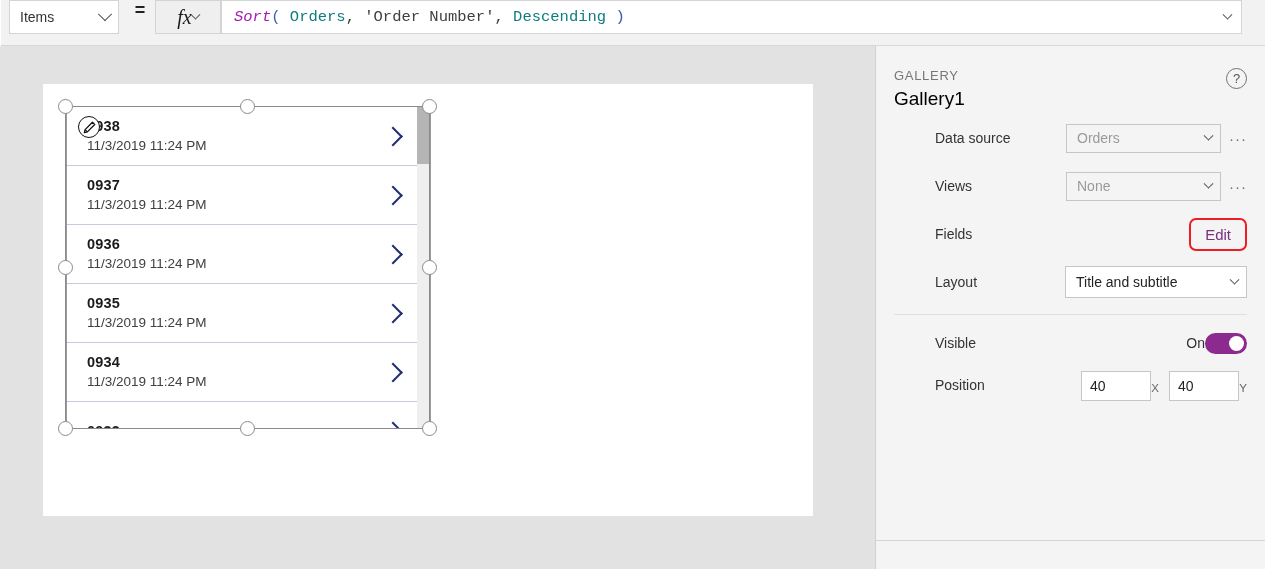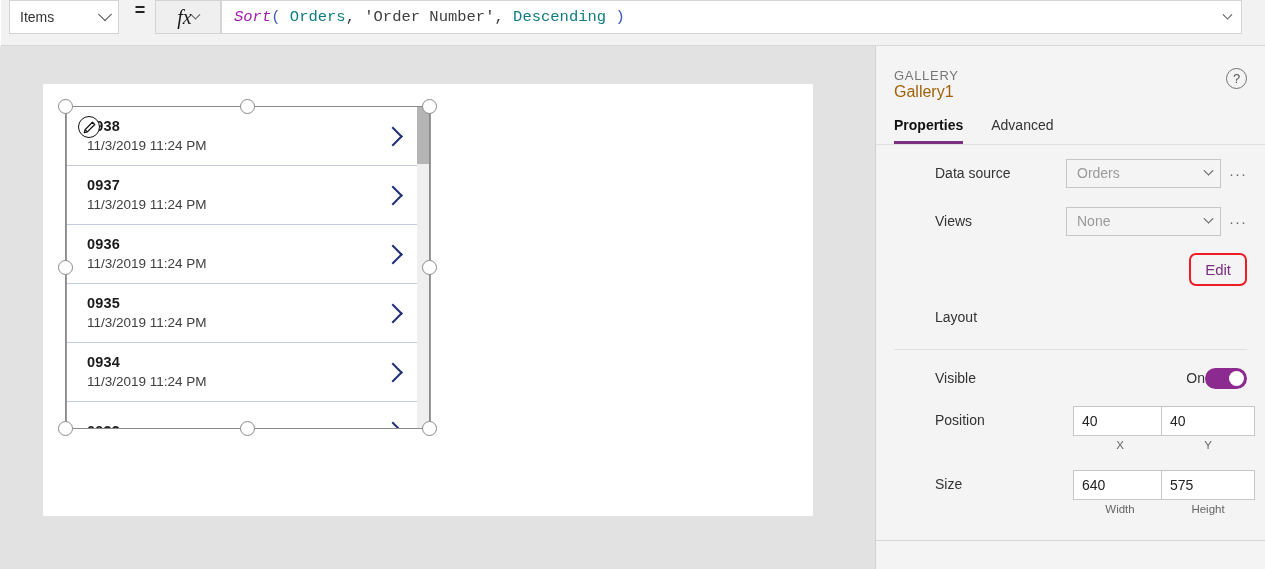--- a/index.html
+++ b/index.html
@@ -170,7 +170,7 @@
     font-size: 13px; color: #767676; letter-spacing: .7px;
   }
   .panel-title {
-    font-size: 16px; color: #a16207; font-weight: normal;
+    font-size: 19px; color: #000000; margin-top: 5px; font-weight: normal;
   }
   .help-icon {
     position: absolute; right: 18px; top: 22px;

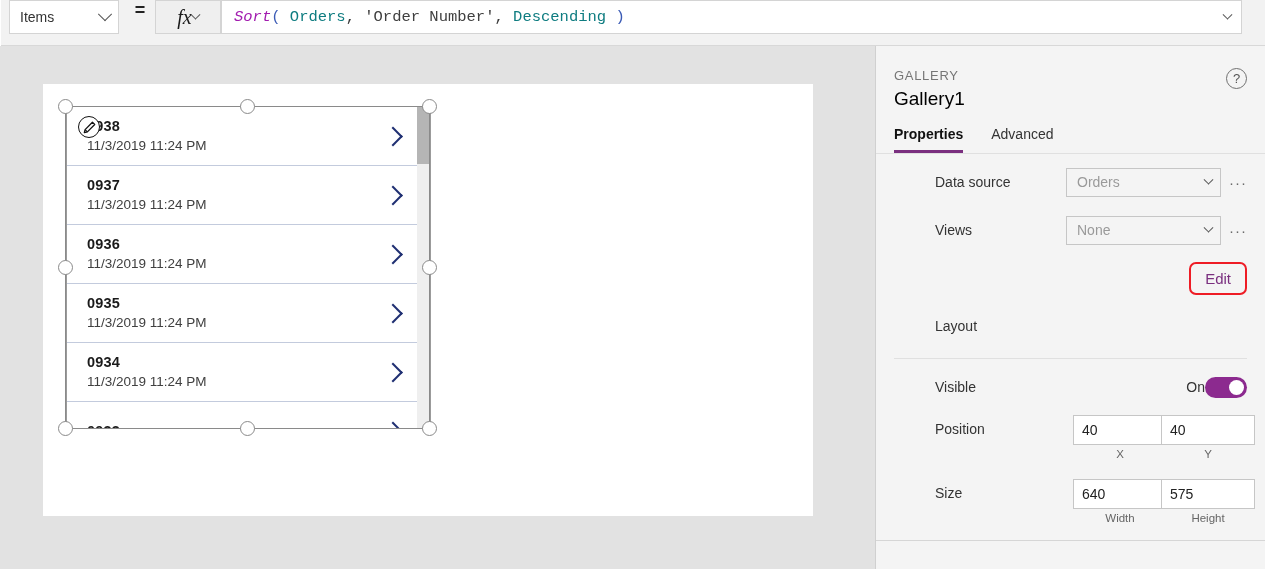--- a/index.html
+++ b/index.html
@@ -350,10 +350,6 @@
       <div class="help-icon">?</div>
     </div>
 
-    <div class="tabs">
-      <div class="tab active">Properties</div>
-      <div class="tab">Advanced</div>
-    </div>
 
     <div class="rows">
 

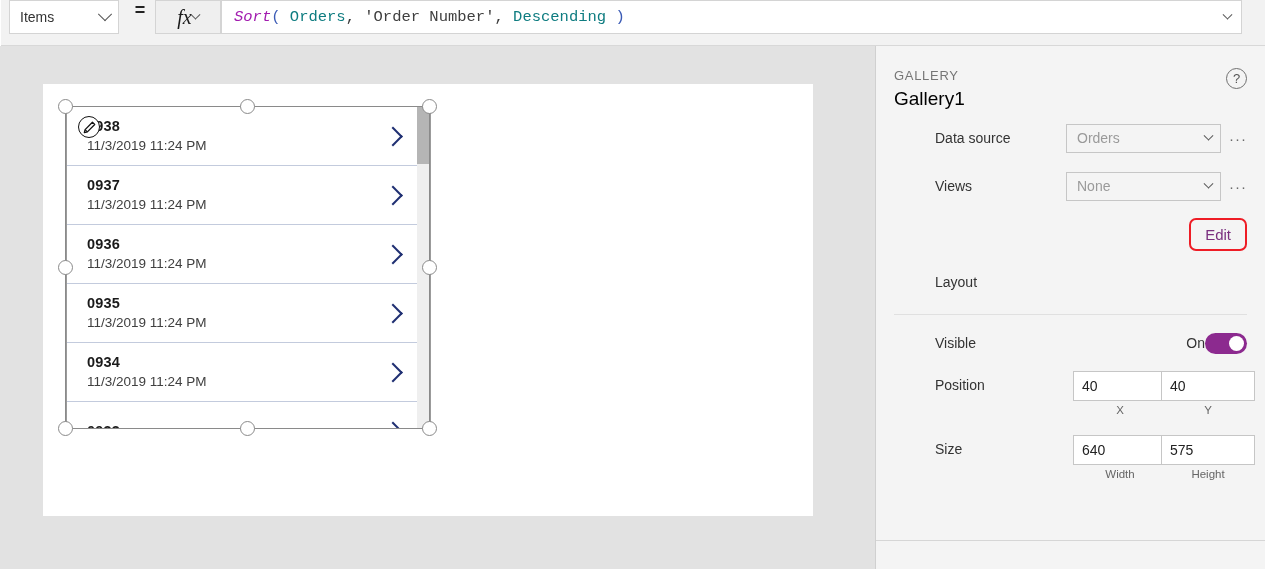--- a/index.html
+++ b/index.html
@@ -376,6 +376,7 @@
       </div>
 
       <div class="prow">
+        <div class="plabel">Fields</div>
         <div class="pctl">
           <div class="edit-link">Edit</div>
         </div>

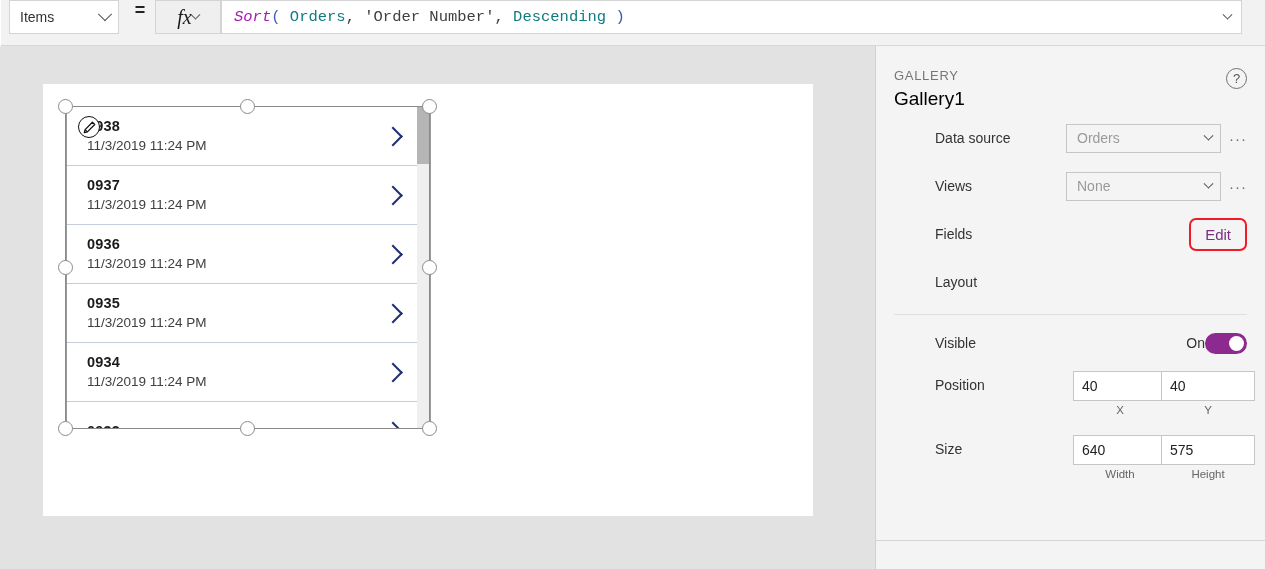--- a/index.html
+++ b/index.html
@@ -384,6 +384,12 @@
 
       <div class="prow">
         <div class="plabel">Layout</div>
+        <div class="pctl">
+          <div class="dd enabled">
+            <span>Title and subtitle</span>
+            <span class="chev sm"></span>
+          </div>
+        </div>
       </div>
 
       <div class="divider"></div>

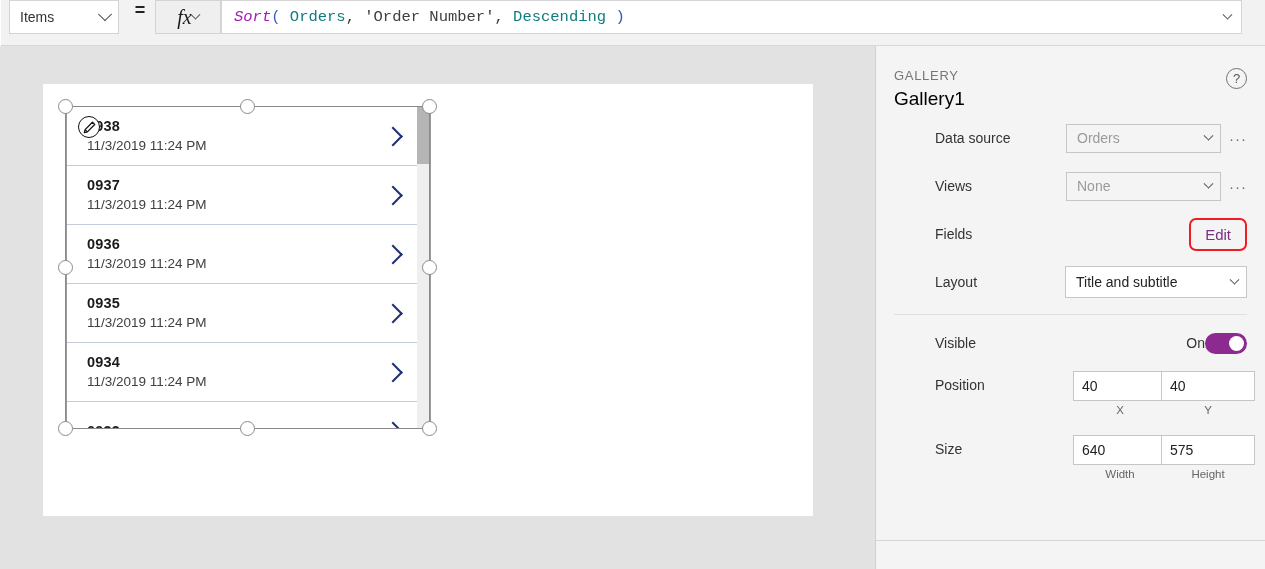--- a/index.html
+++ b/index.html
@@ -228,7 +228,7 @@
     width: 15px; height: 15px; border-radius: 50%; background: #fff;
   }
   .numrow { display: flex; gap: 10px; justify-content: flex-end; }
-  .numcell { display: flex; flex-direction: column; align-items: center; width: 78px; }
+  .numcell { display: flex; flex-direction: row; align-items: center; width: 78px; }
   .numbox {
     width: 94px; height: 30px;
     background: #ffffff; border: 1px solid #c6c6c6;

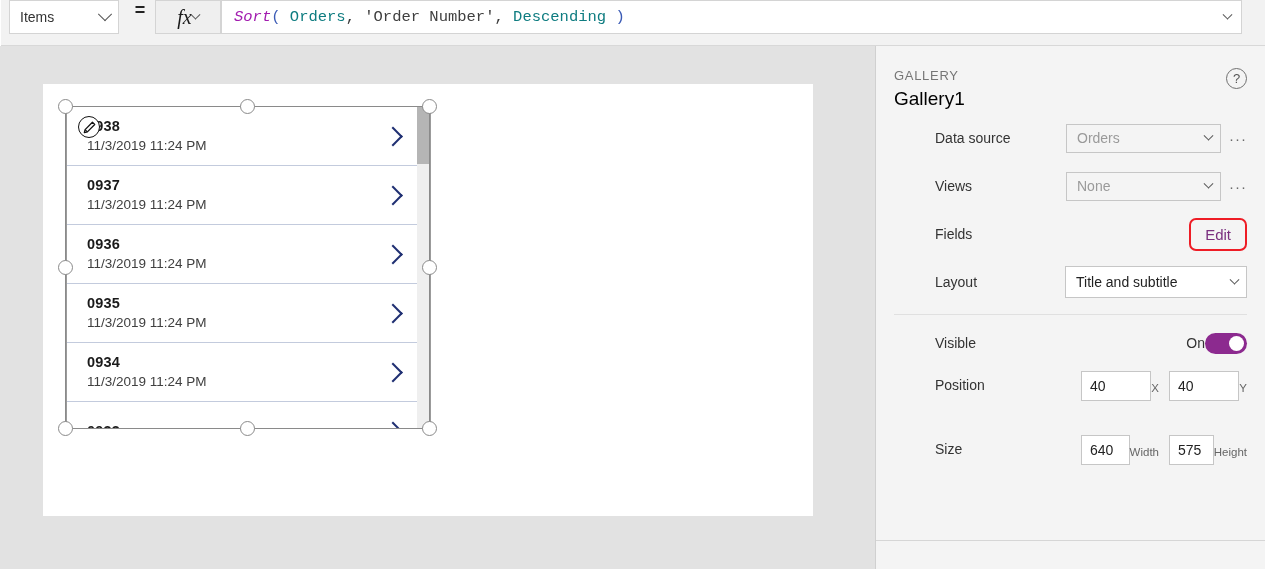--- a/index.html
+++ b/index.html
@@ -422,21 +422,6 @@
         </div>
       </div>
 
-      <div class="prow tall">
-        <div class="plabel">Size</div>
-        <div class="pctl">
-          <div class="numrow">
-            <div class="numcell">
-              <div class="numbox">640</div>
-              <div class="numcap">Width</div>
-            </div>
-            <div class="numcell">
-              <div class="numbox">575</div>
-              <div class="numcap">Height</div>
-            </div>
-          </div>
-        </div>
-      </div>
 
     </div>
 

